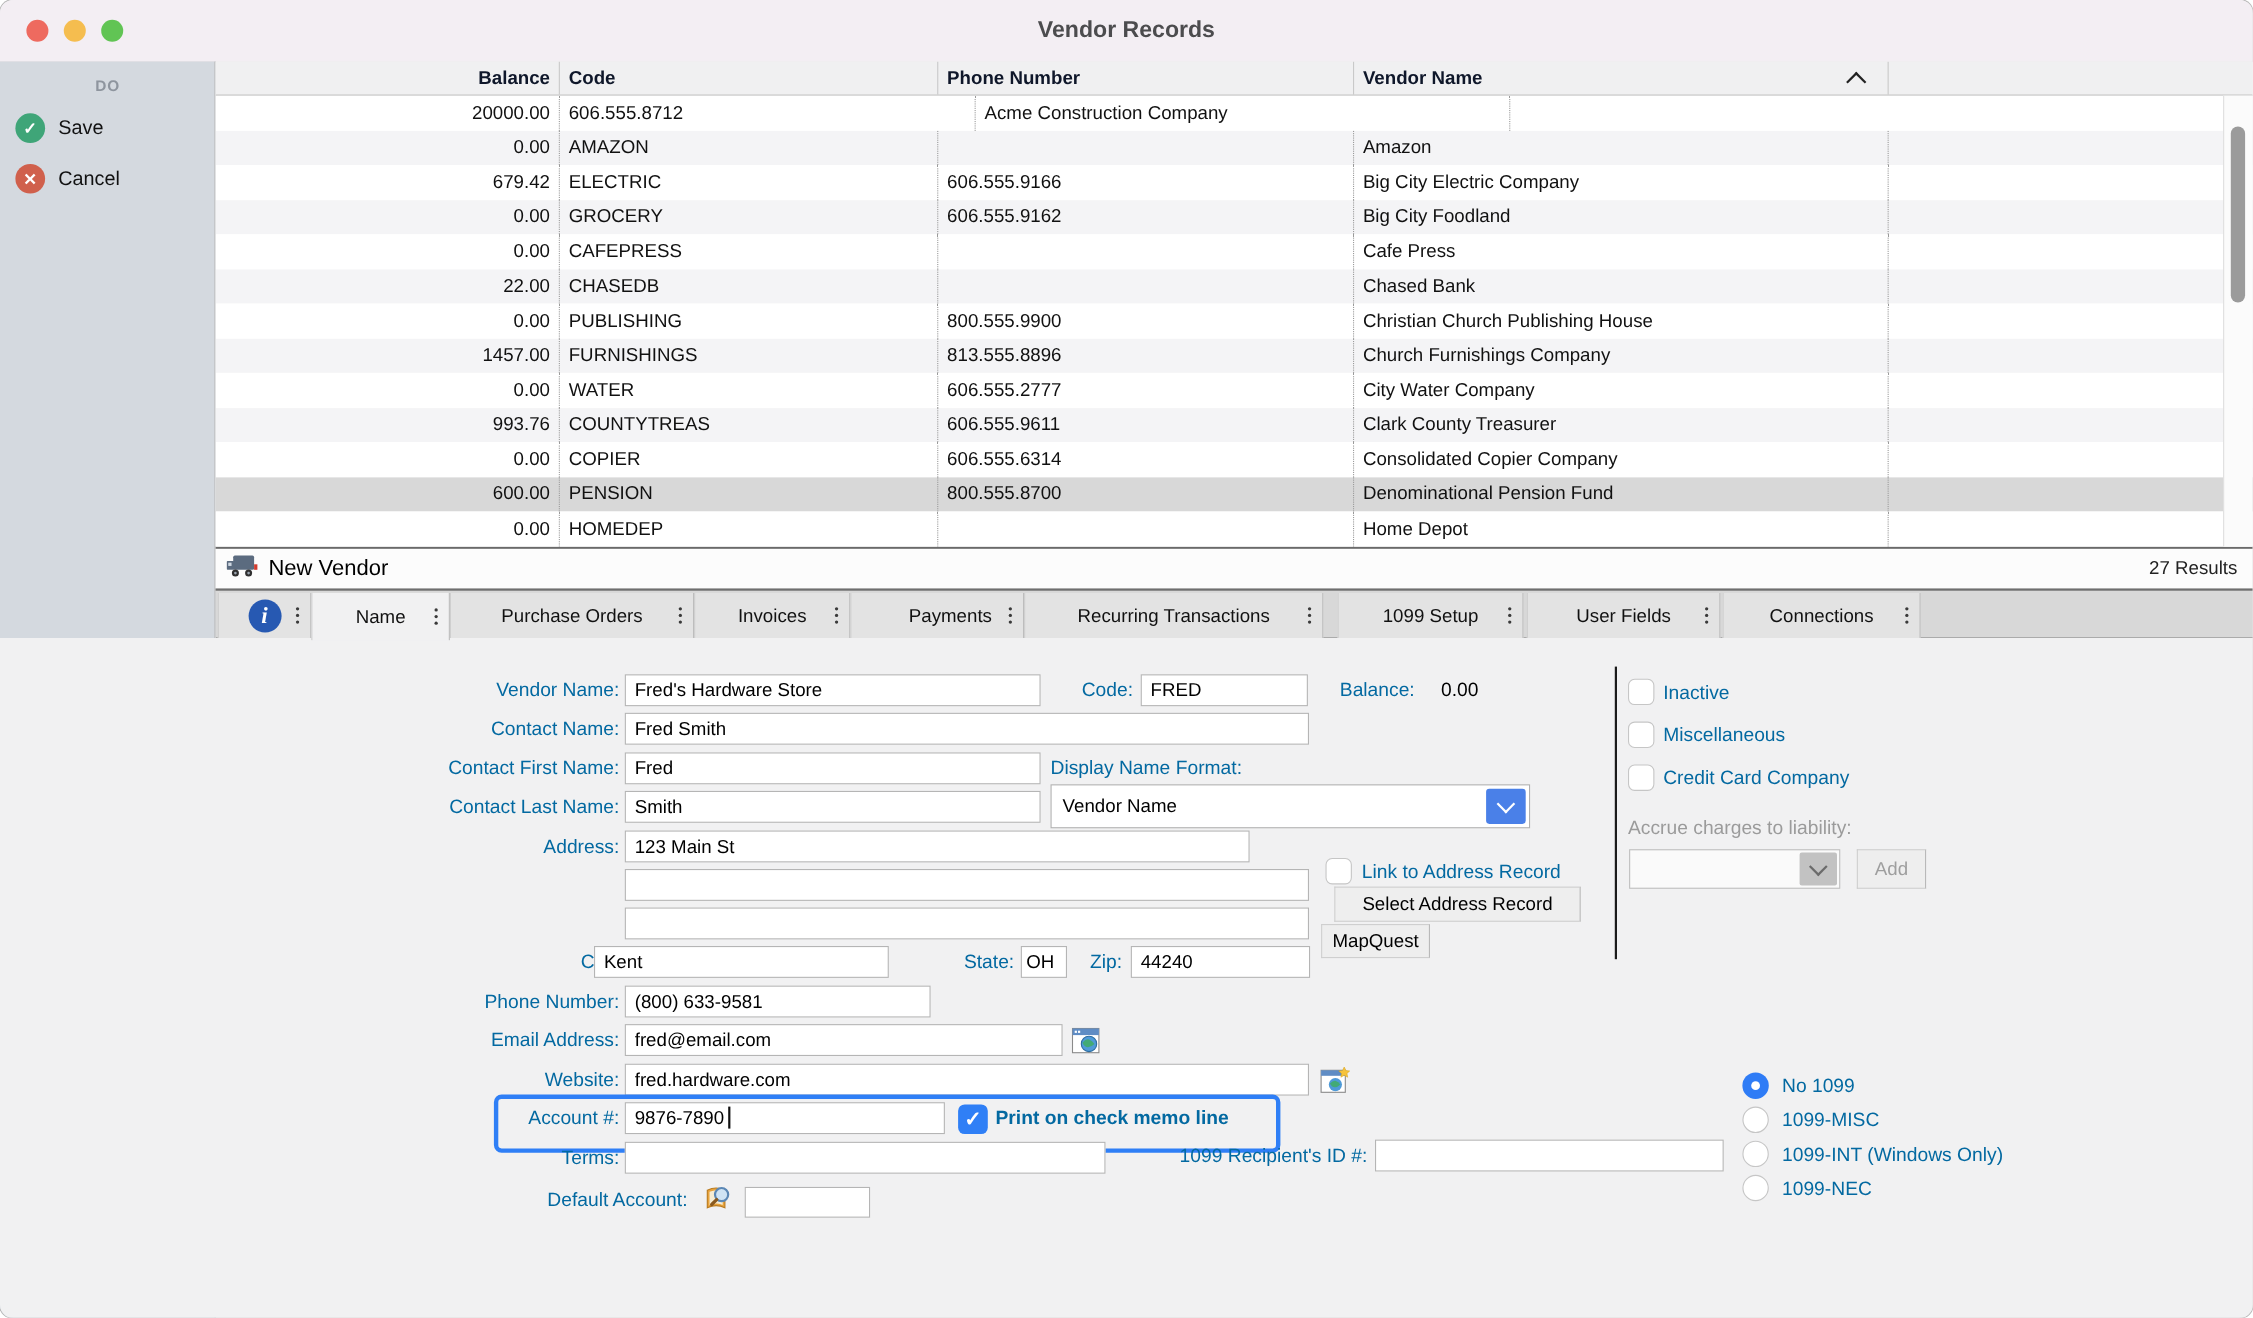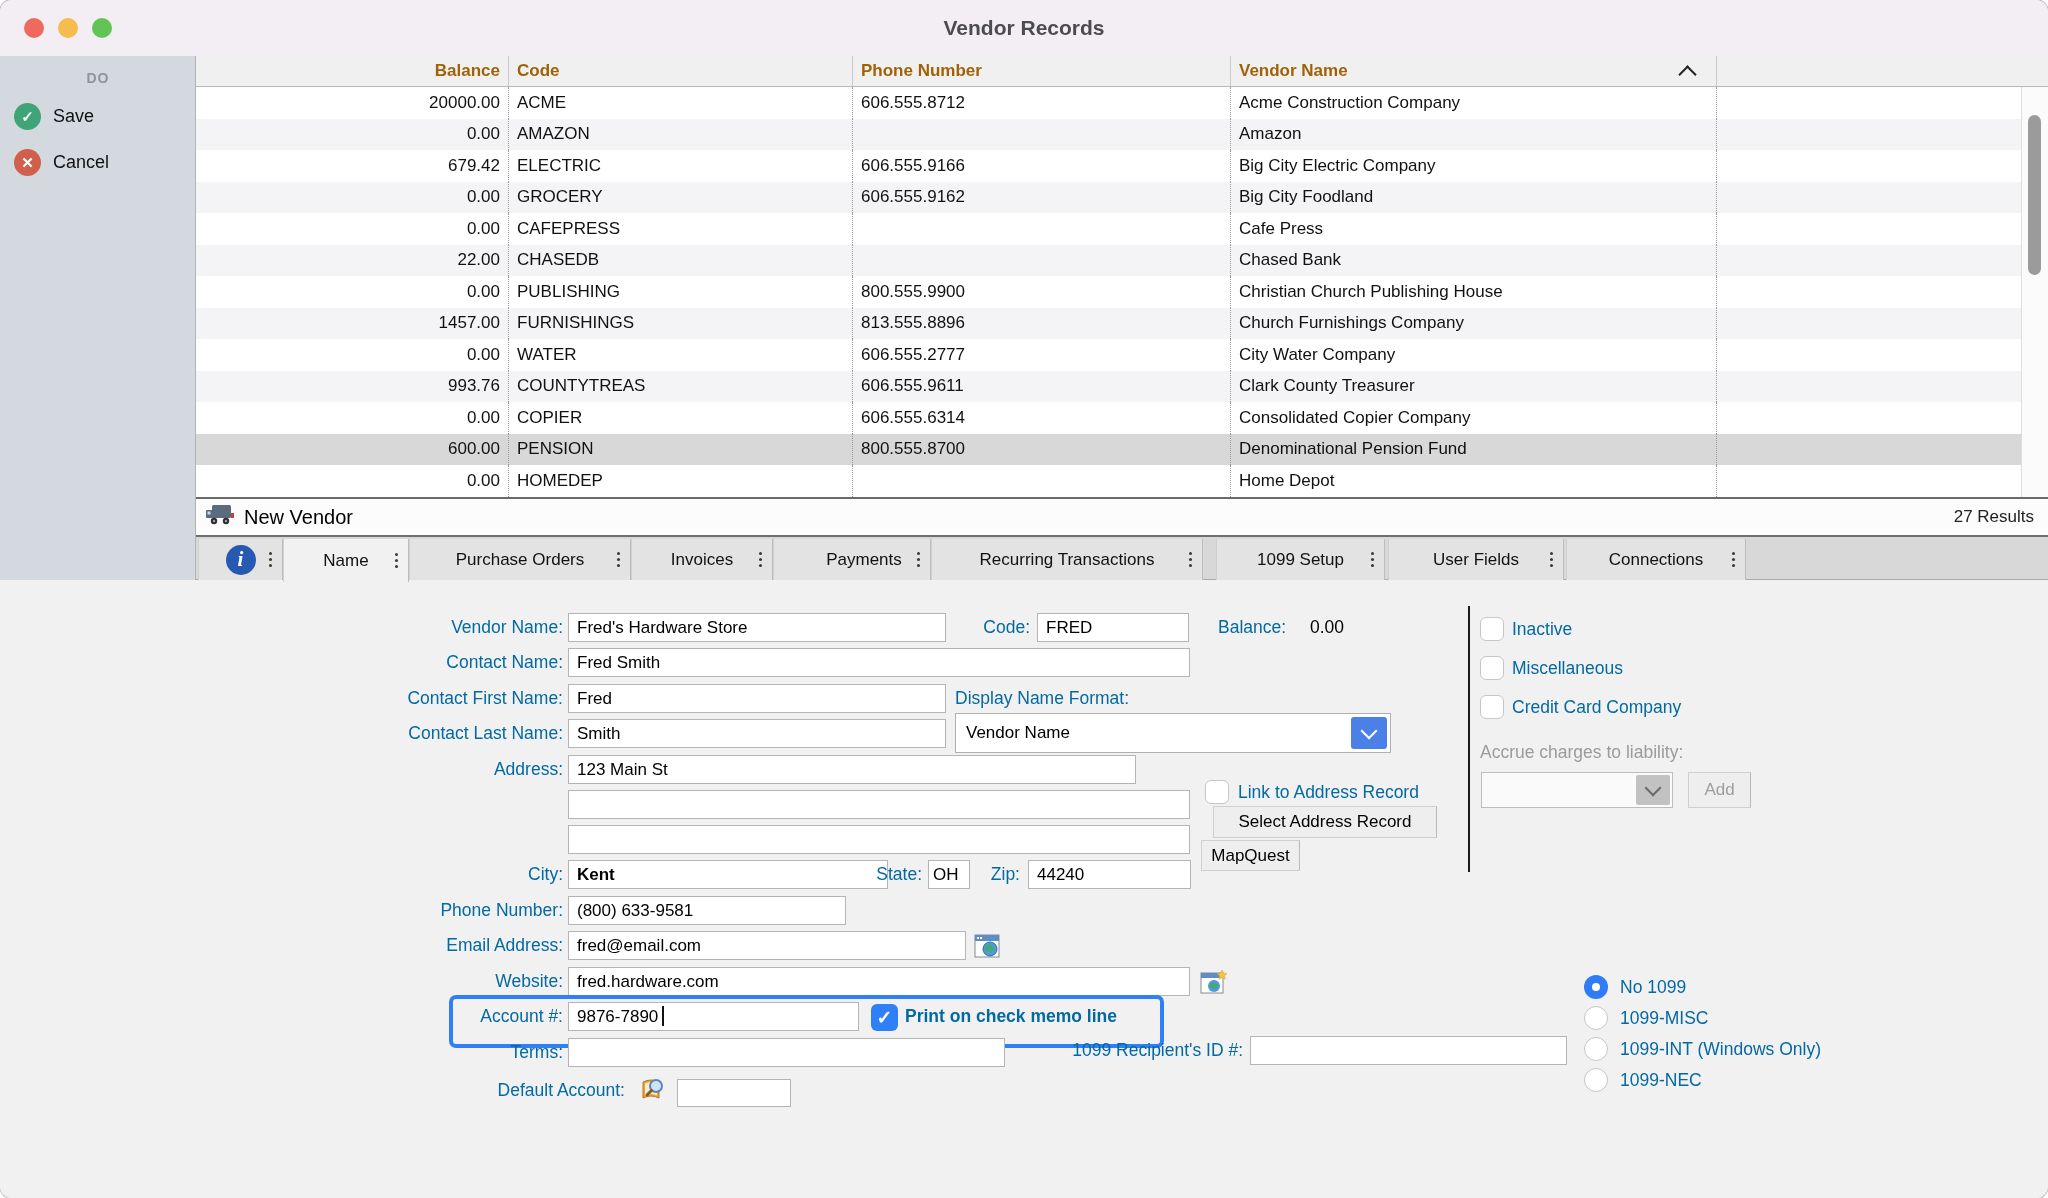--- a/index.html
+++ b/index.html
@@ -26,7 +26,7 @@
   .table-area{position:absolute;left:196px;top:56px;width:1852px;height:441px;background:#fff;overflow:hidden;
               border-bottom:2px solid #6a6a6a;box-sizing:content-box;}
   .thead{display:flex;height:31px;background:#f0f0f1;border-bottom:1px solid #b9b9b9;box-sizing:border-box;}
-  .th{display:flex;align-items:center;font-size:17px;font-weight:700;color:#a16207;box-sizing:border-box;padding:0 8px;}
+  .th{display:flex;align-items:center;font-size:17px;font-weight:700;color:#0f172a;box-sizing:border-box;padding:0 8px;}
   .trow{display:flex;height:31.5px;box-sizing:border-box;}
   .trow:nth-child(odd){background:#f4f4f6;}
   .trow:nth-child(even){background:#ffffff;}

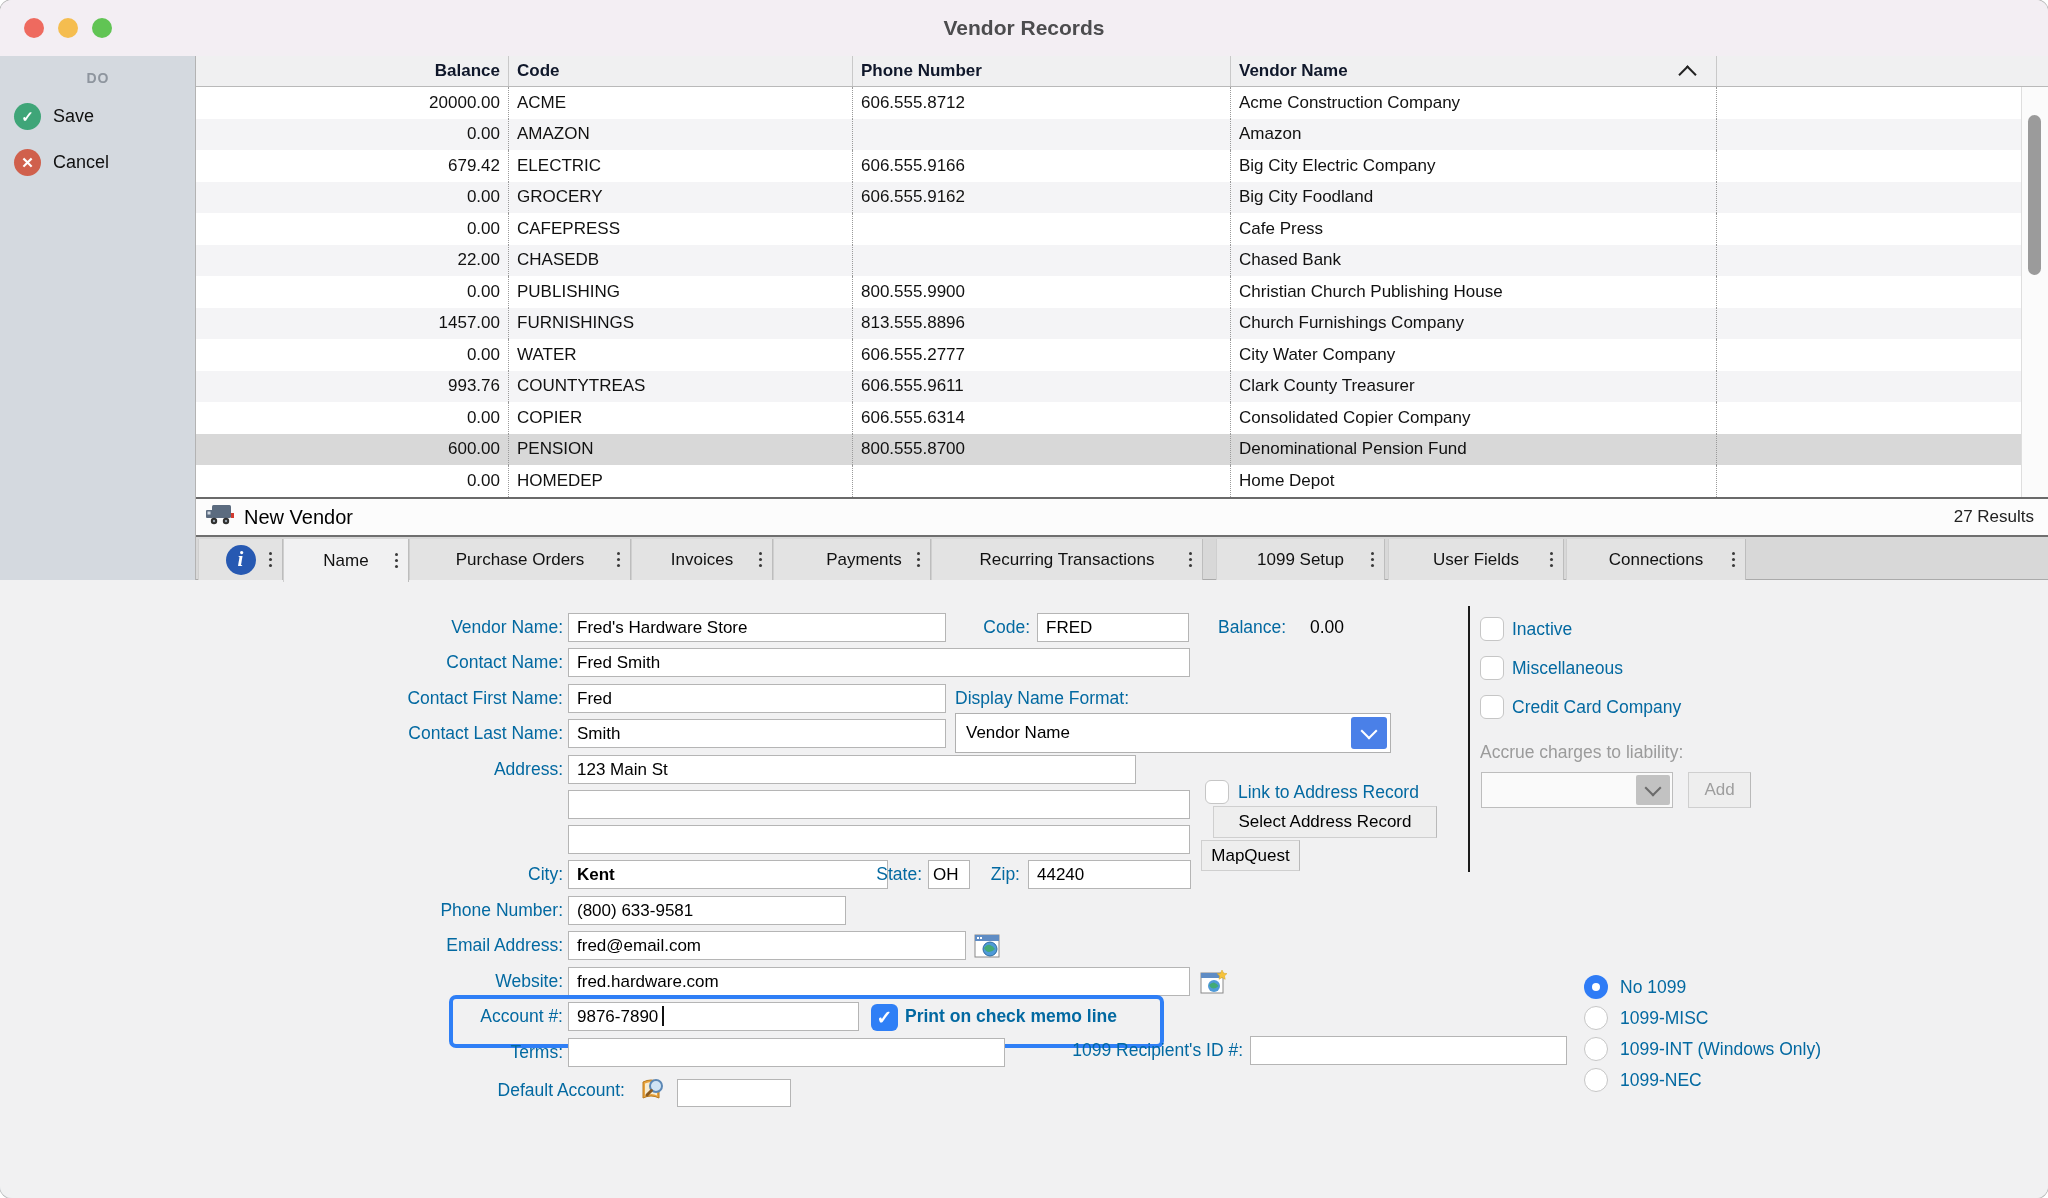--- a/index.html
+++ b/index.html
@@ -127,7 +127,6 @@
 
     <div class="trow">
       <div class="td c1">20000.00</div>
-      <div class="td c2">ACME</div>
       <div class="td c3">606.555.8712</div>
       <div class="td c4">Acme Construction Company</div>
       <div class="td c5"></div>

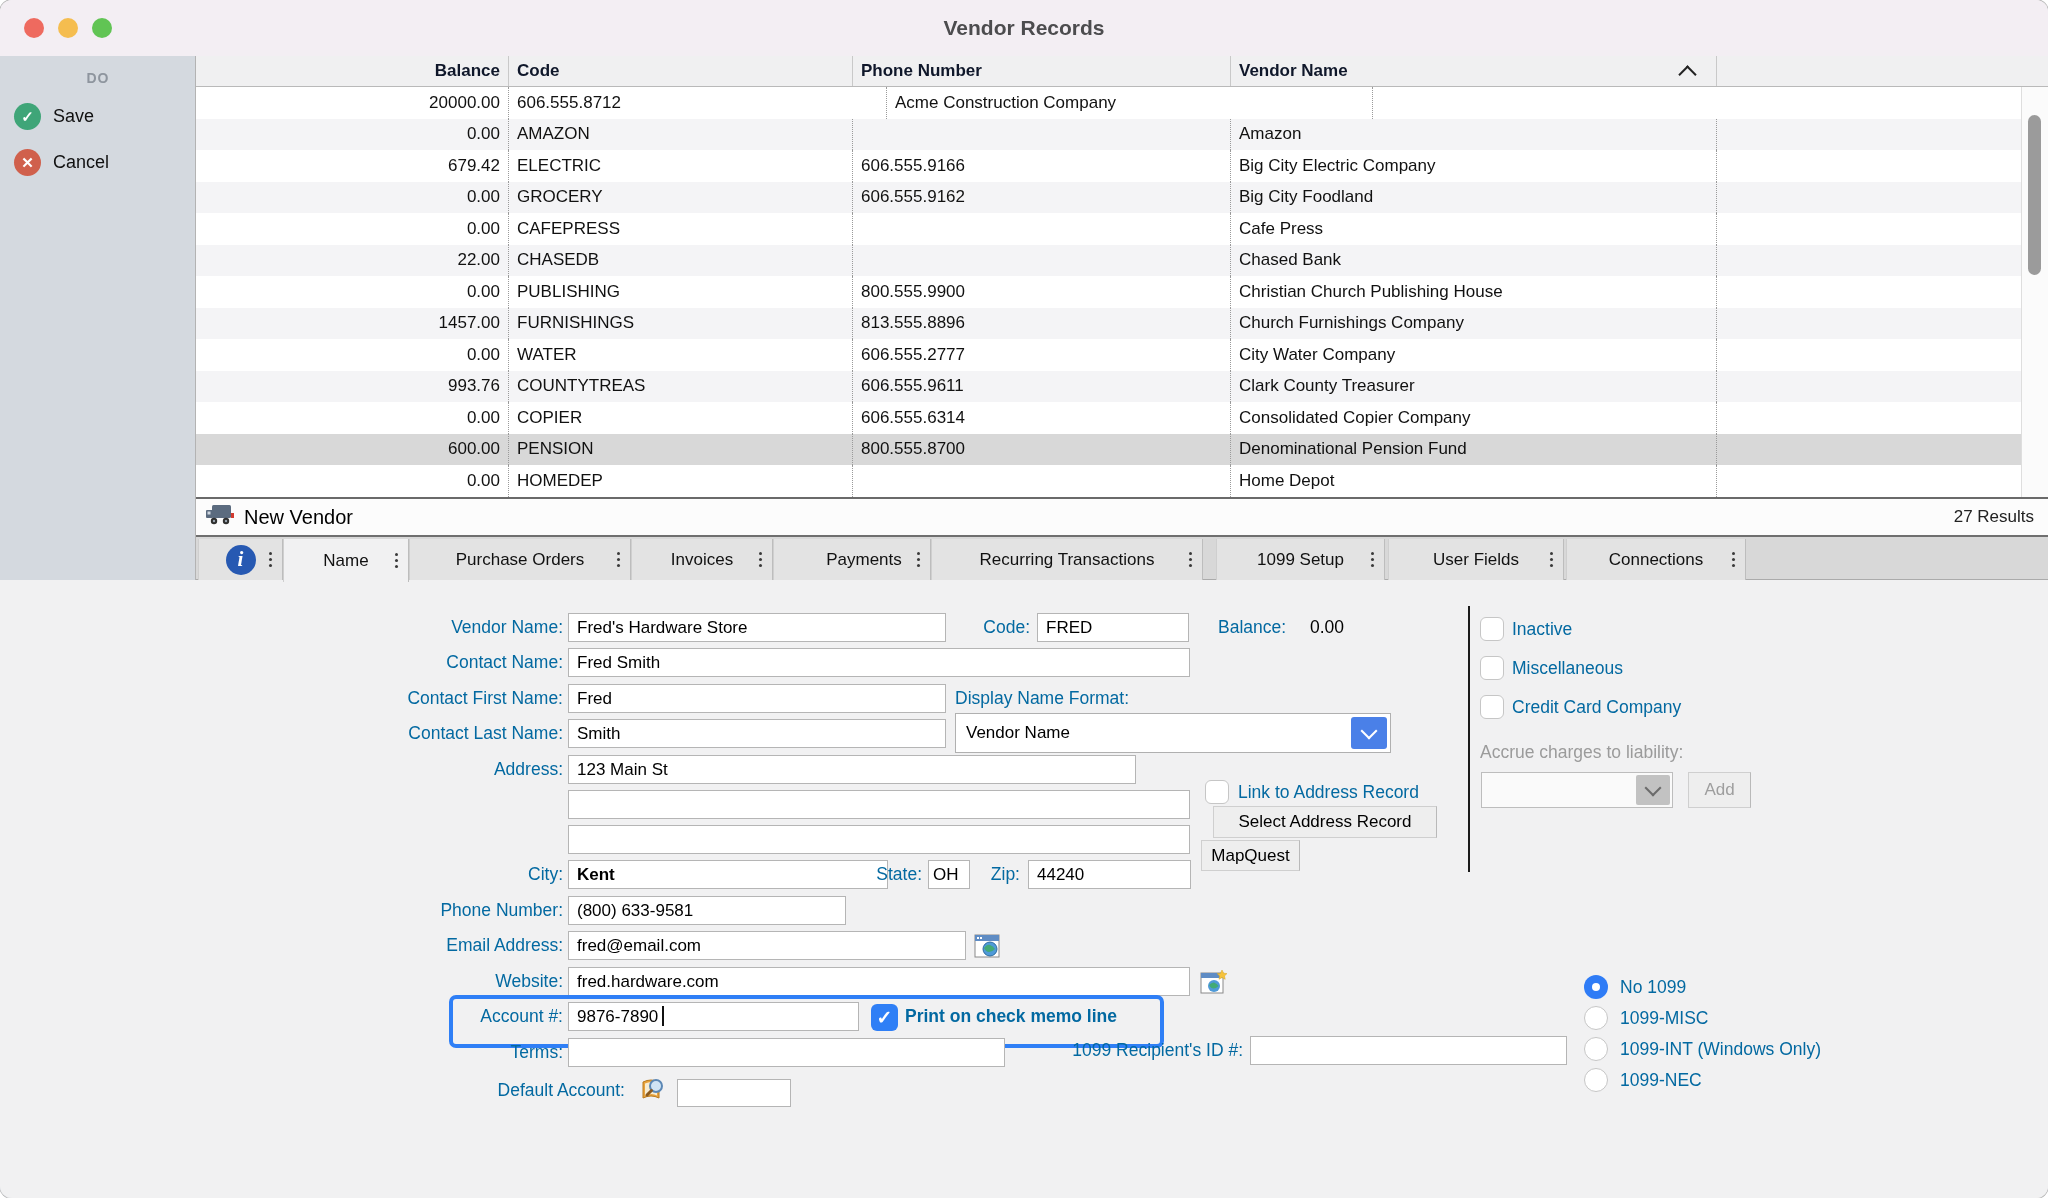--- a/index.html
+++ b/index.html
@@ -313,7 +313,7 @@
     <div class="btn" style="left:1201px;top:260px;width:99px;height:31px;">MapQuest</div>
 
     <div class="lbl" style="left:313px;top:280px;width:250px;">City:</div>
-    <input class="inp" style="left: 568px; top: 280px; width: 320px; font-weight: bold;" value="Kent">
+    <input class="inp" style="left: 540px; top: 280px; width: 268px;" value="Kent">
     <div class="lbl" style="left:830px;top:280px;width:92px;">State:</div>
     <input class="inp" style="left: 928px; top: 280px; width: 42px; padding: 0px 4px;" value="OH">
     <div class="lbl" style="left:975px;top:280px;width:45px;">Zip:</div>

